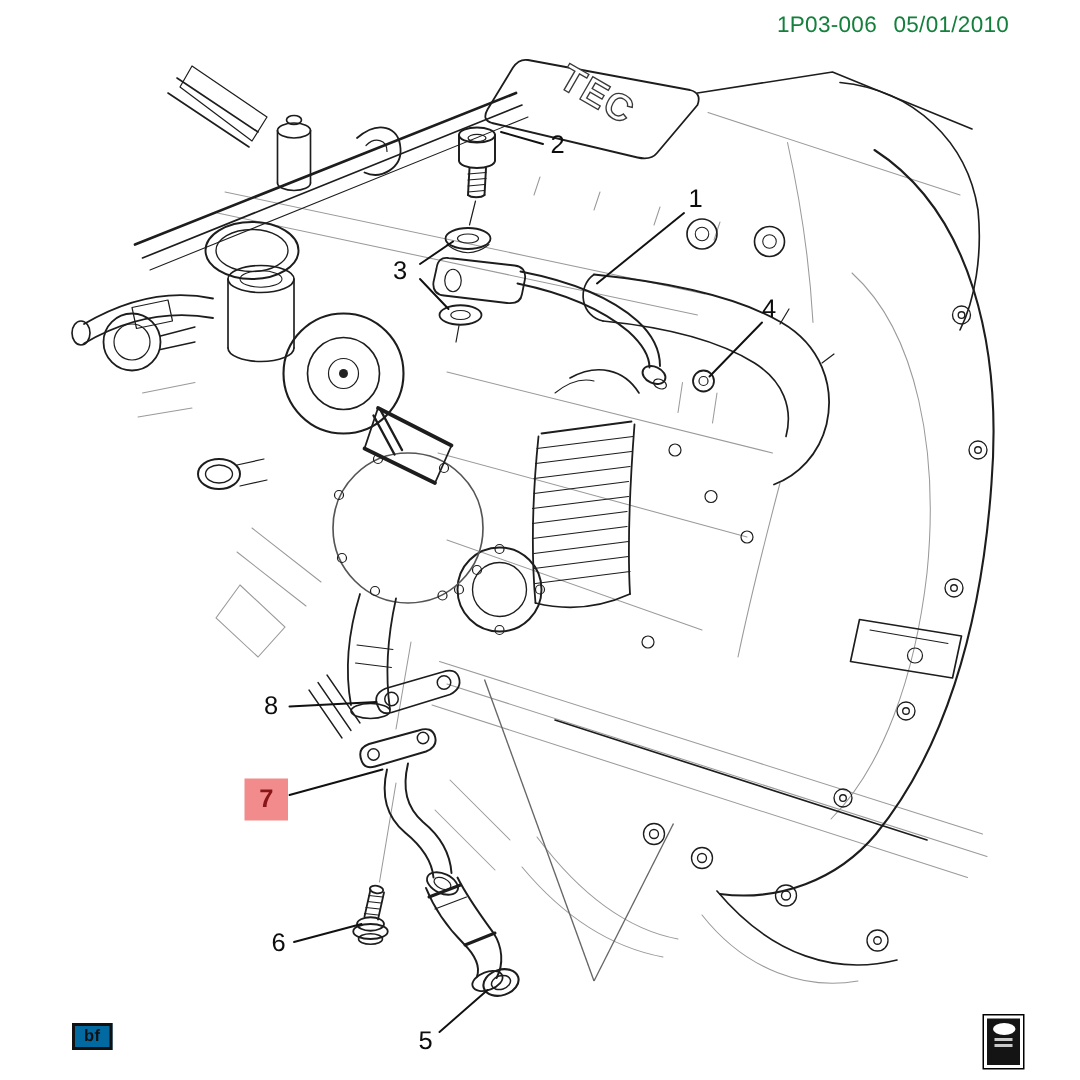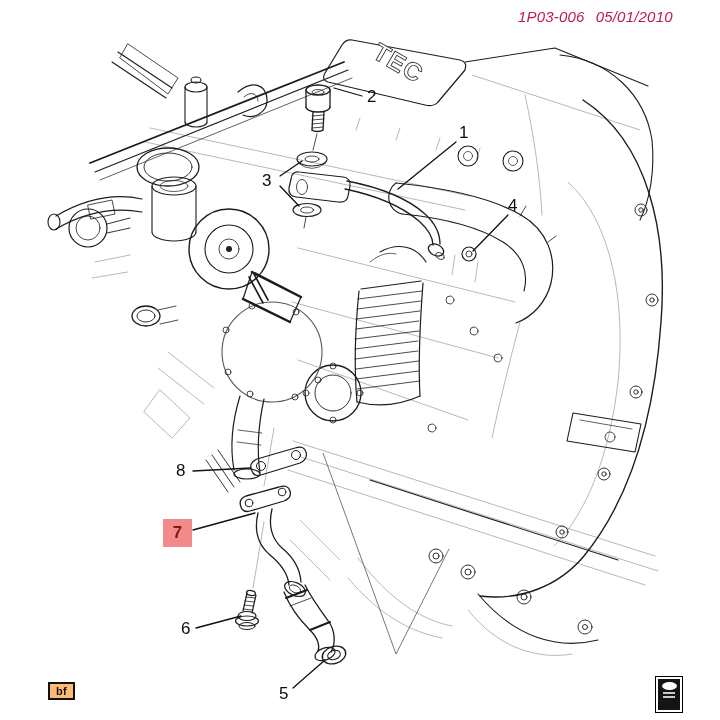--- a/index.html
+++ b/index.html
@@ -11,7 +11,7 @@
   svg.diagram{position:absolute;left:0;top:0;}
   .header{
     position:absolute;top:8px;left:518px;display:flex;gap:11px;
-    font-size:15px;font-weight:500;letter-spacing:.2px;color:#be185d;font-style:italic;
+    font-size:15px;font-weight:500;letter-spacing:.2px;color:#15803d;
   }
   .callout{
     position:absolute;font-size:17px;font-weight:500;color:#0d0d0d;line-height:20px;

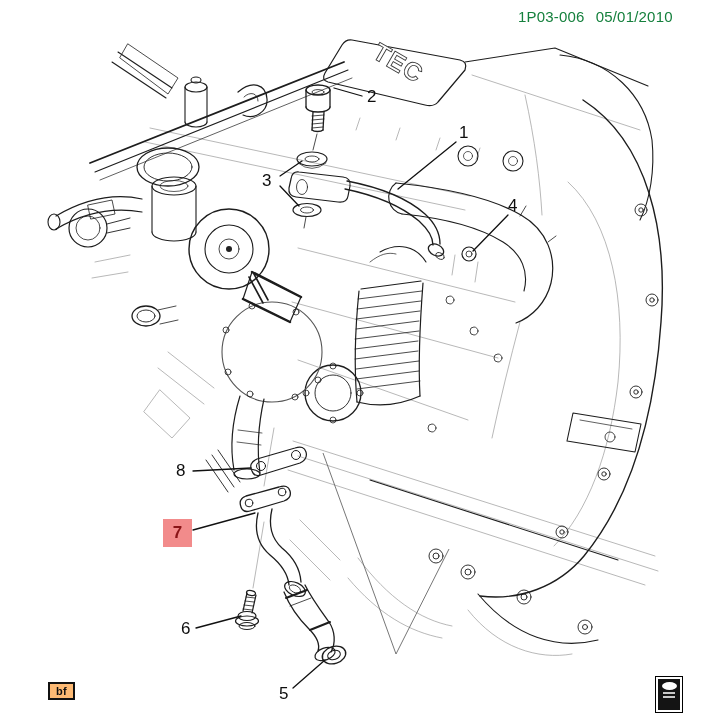--- a/index.html
+++ b/index.html
@@ -30,7 +30,7 @@
   }
   .bf-box{
     position:absolute;left:48px;top:682px;width:23px;height:14px;
-    border:2px solid #111;background:#fdba74;
+    border:2px solid #111;background:#0369a1;
     display:flex;align-items:center;justify-content:center;
     font-size:11px;font-weight:700;letter-spacing:.3px;
   }

